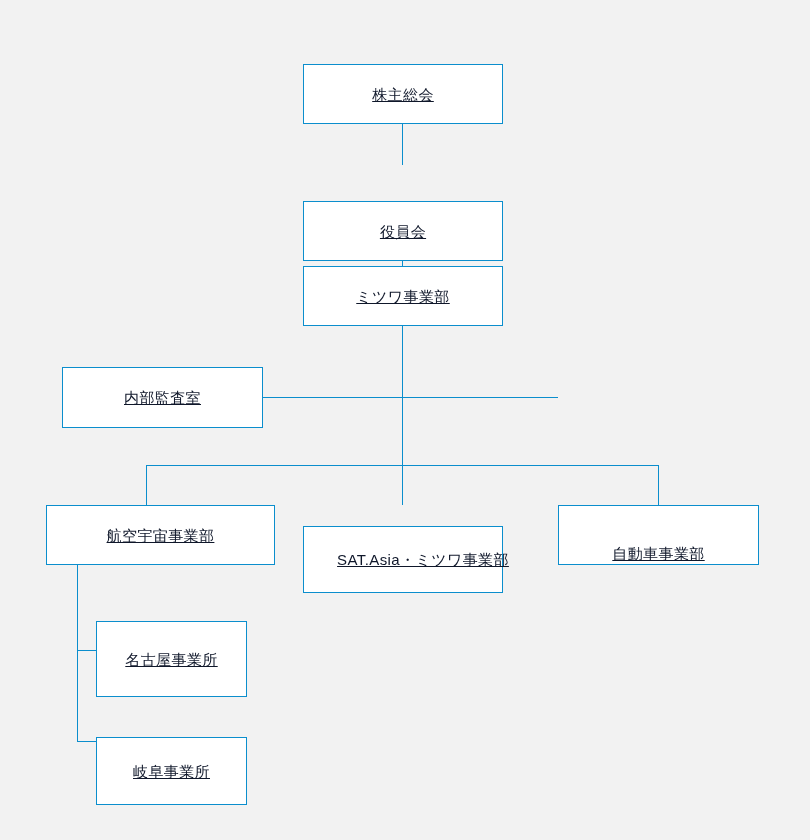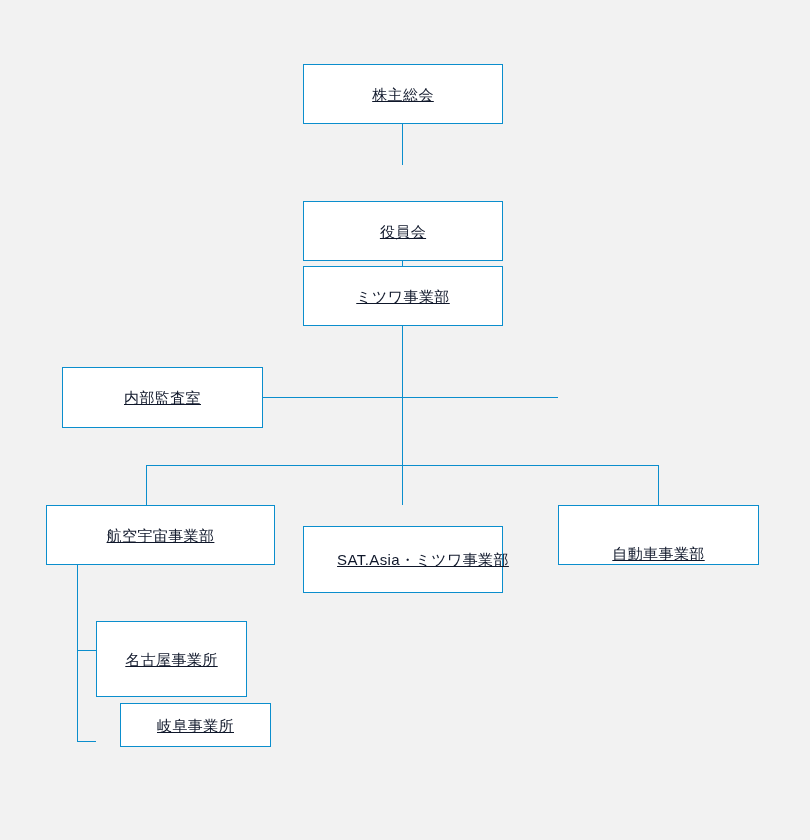--- a/index.html
+++ b/index.html
@@ -65,7 +65,7 @@
   .div-right  { left: 558px; top: 505px; width: 201px; height: 60px; align-items: flex-end; }
 
   .office-1 { left: 96px; top: 621px; width: 151px; height: 76px; }
-  .office-2 { left: 96px; top: 703px; width: 151px; height: 44px; margin-left: 24px; }
+  .office-2 { left: 96px; top: 737px; width: 151px; height: 68px; }
 </style>
 </head>
 <body>

